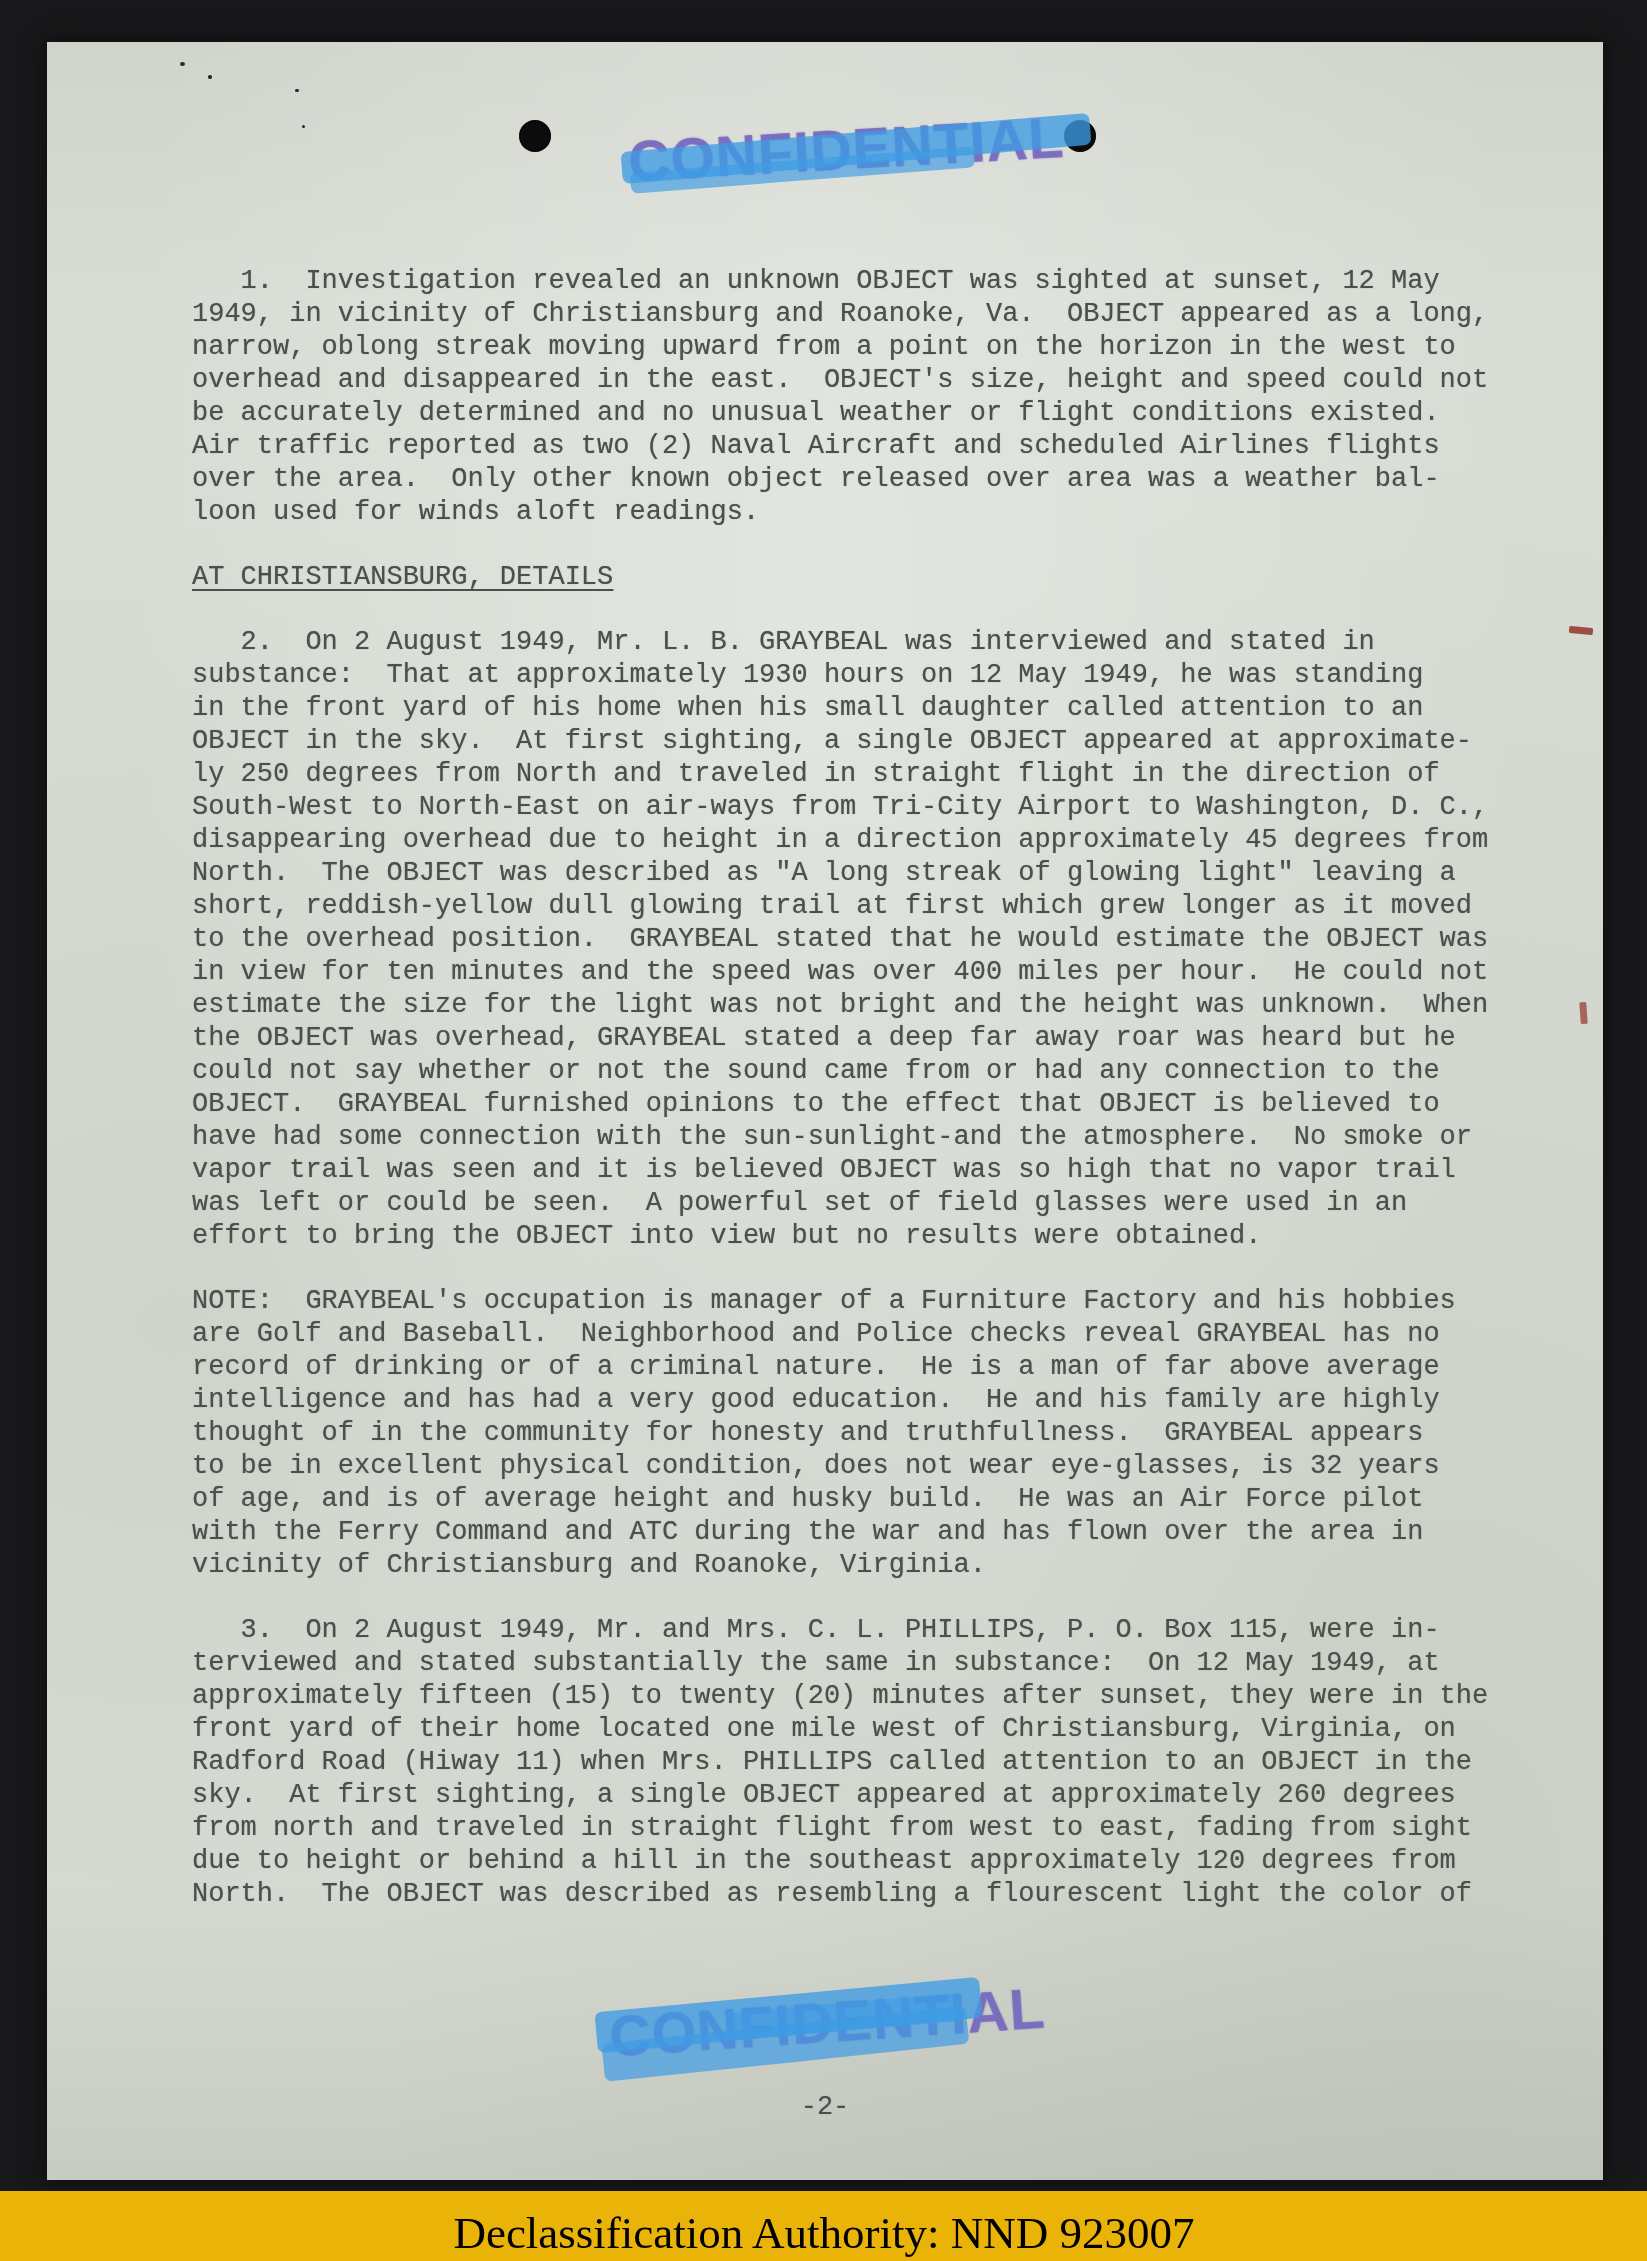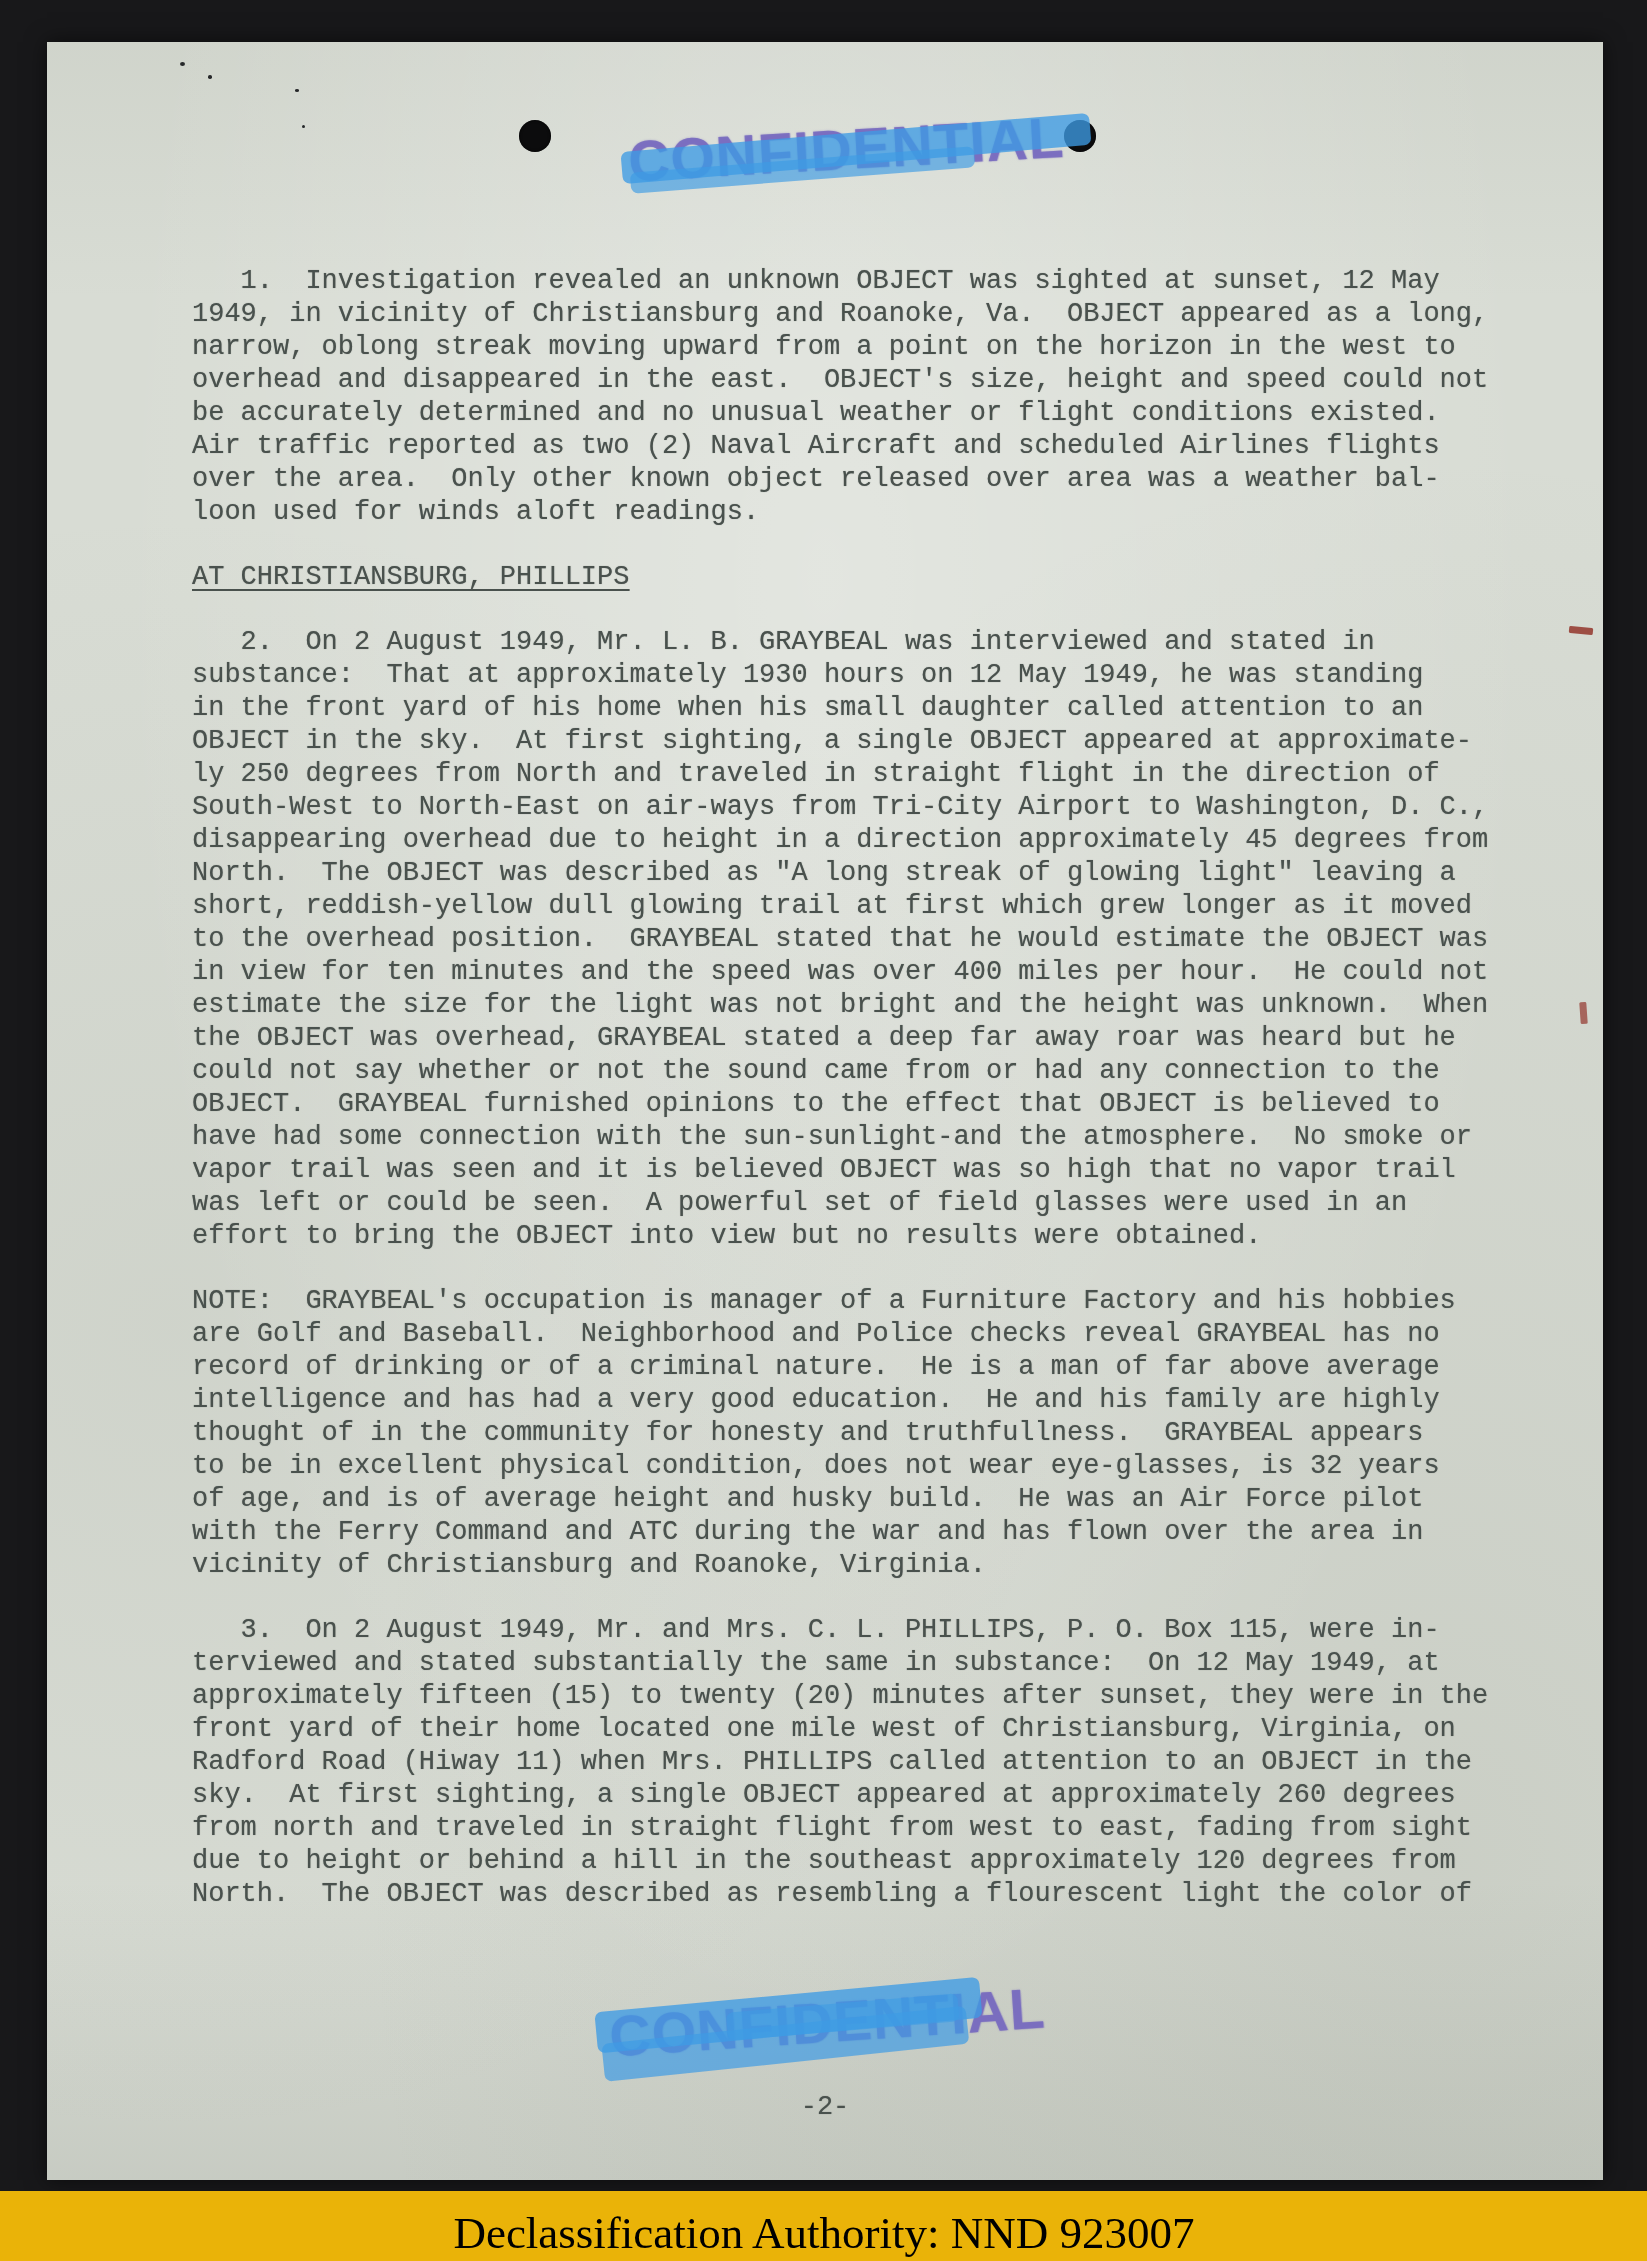--- a/index.html
+++ b/index.html
@@ -166,7 +166,7 @@
 Air traffic reported as two (2) Naval Aircraft and scheduled Airlines flights
 over the area.  Only other known object released over area was a weather bal-
 loon used for winds aloft readings.</div>
-    <div class="heading">AT CHRISTIANSBURG, PHILLIPS</div>
+    <div class="heading">AT CHRISTIANSBURG, DETAILS</div>
     <div class="para">   2.  On 2 August 1949, Mr. L. B. GRAYBEAL was interviewed and stated in
 substance:  That at approximately 1930 hours on 12 May 1949, he was standing
 in the front yard of his home when his small daughter called attention to an

